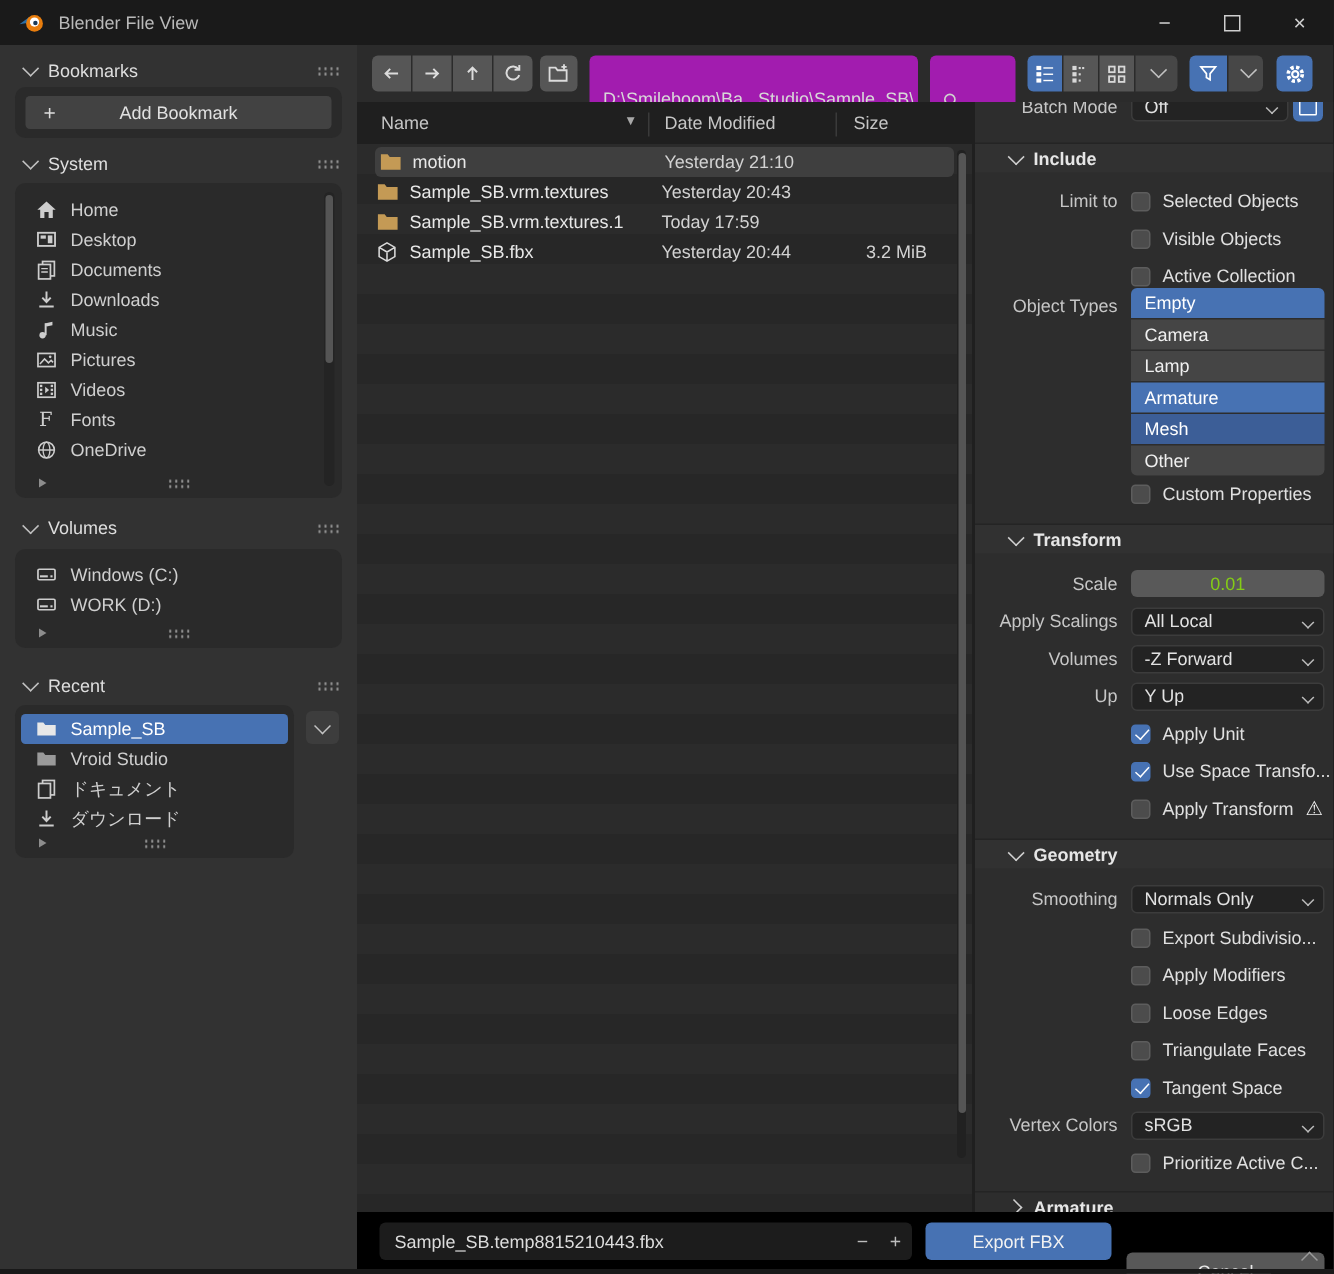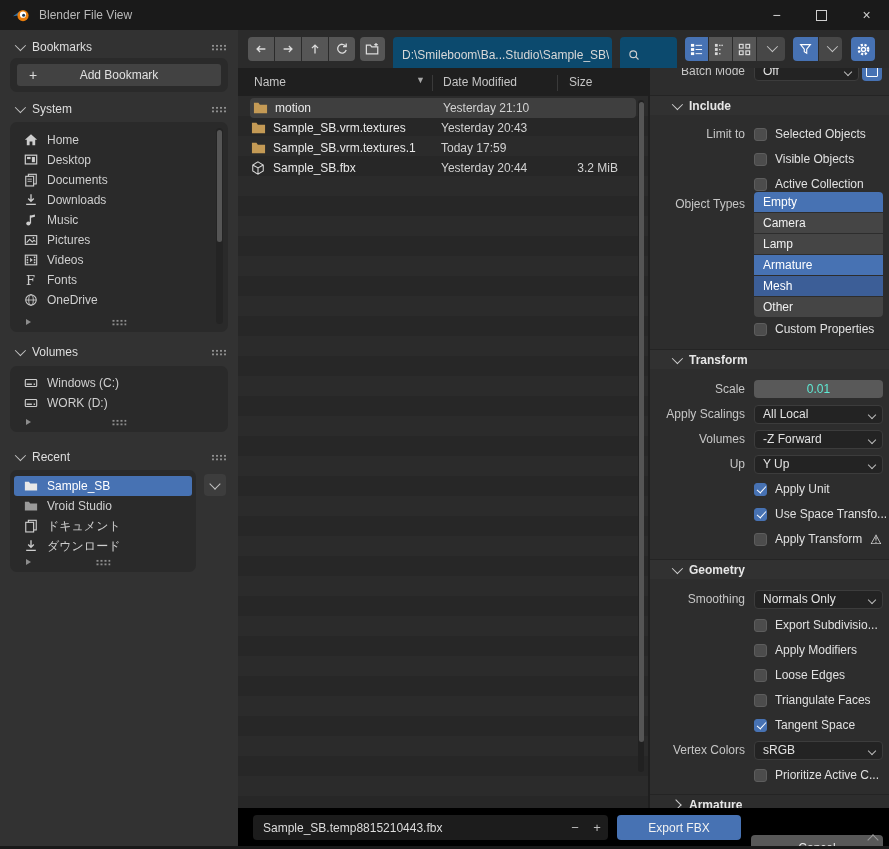--- a/index.html
+++ b/index.html
@@ -38,7 +38,7 @@
   .nav-seg{width:26px;height:24px;background:#565656;display:flex;align-items:center;justify-content:center;margin-right:1px;}
   .nav-seg:first-child{border-radius:4px 0 0 4px;}
   .nav-seg:last-child{border-radius:0 4px 4px 0;margin-right:0;}
-  .tb-field{position:absolute;top:7px;height:36px;background:#0c4a6e;border-radius:4px;display:flex;align-items:center;color:#d8d8d8;}
+  .tb-field{position:absolute;top:7px;height:36px;background:#a21caf;border-radius:4px;display:flex;align-items:flex-end;color:#d8d8d8;}
   .view-group{position:absolute;left:447px;top:7px;height:24px;display:flex;}
   .view-seg{width:23px;height:24px;background:#565656;display:flex;align-items:center;justify-content:center;margin-right:1px;}
   .view-seg.first{border-radius:4px 0 0 4px;}

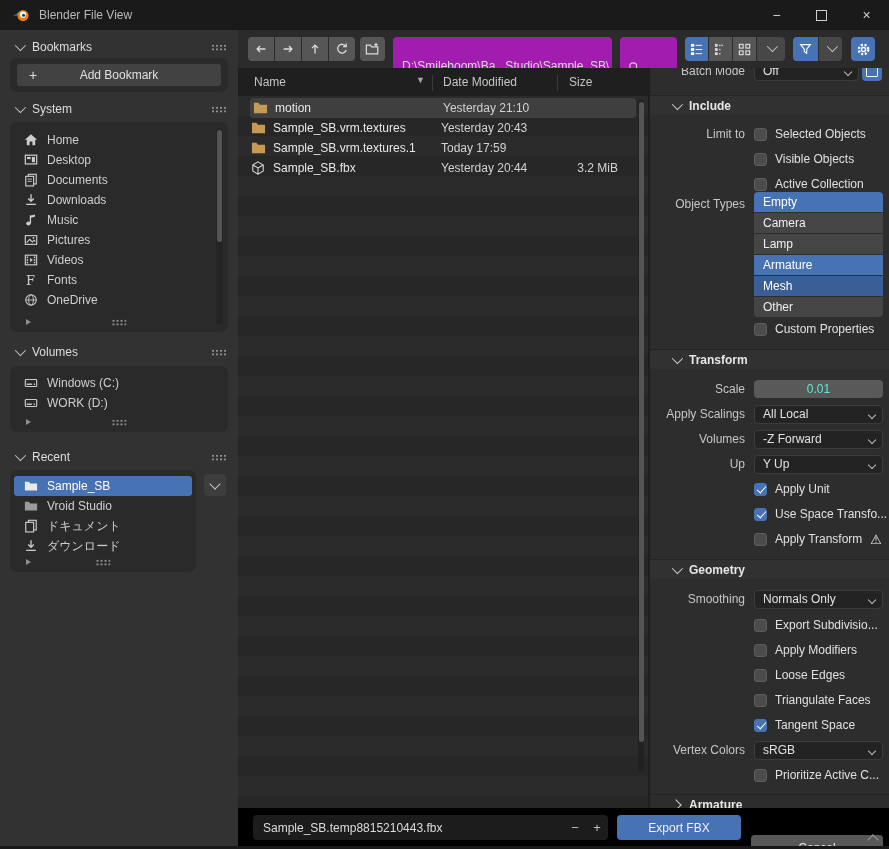--- a/index.html
+++ b/index.html
@@ -71,7 +71,7 @@
   .dropdown .dd-text{margin-left:8px;white-space:nowrap;overflow:hidden;}
   .dd-chev{position:absolute;right:7px;top:6px;width:5px;height:5px;border-right:1.4px solid #bbb;border-bottom:1.4px solid #bbb;transform:rotate(45deg);}
   .dropdown.narrow{width:105px;}
-  .value-field{width:129px;height:18px;background:#595959;border-radius:4px;display:flex;align-items:center;justify-content:center;color:#5eead4;}
+  .value-field{width:129px;height:18px;background:#595959;border-radius:4px;display:flex;align-items:center;justify-content:center;color:#84cc16;}
   .checkbox{position:relative;width:13px;height:13px;background:#4c4c4c;border:1px solid #5d5d5d;border-radius:3px;box-sizing:border-box;flex:none;}
   .checkbox.checked{background:var(--accent,#4772b3);border-color:var(--accent,#4772b3);}
   .checkbox.checked::after{content:"";position:absolute;left:3.5px;top:0.5px;width:4px;height:8px;border:solid #fff;border-width:0 1.8px 1.8px 0;transform:rotate(42deg);}

